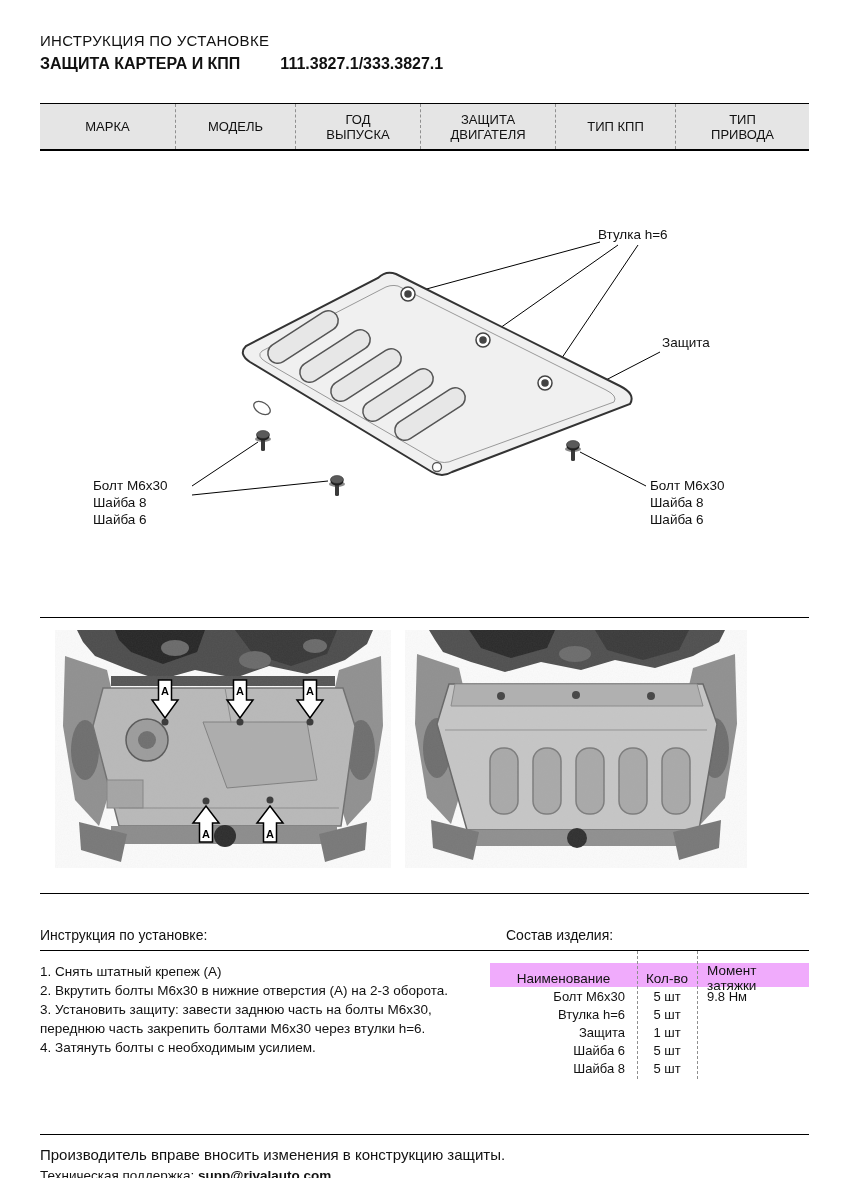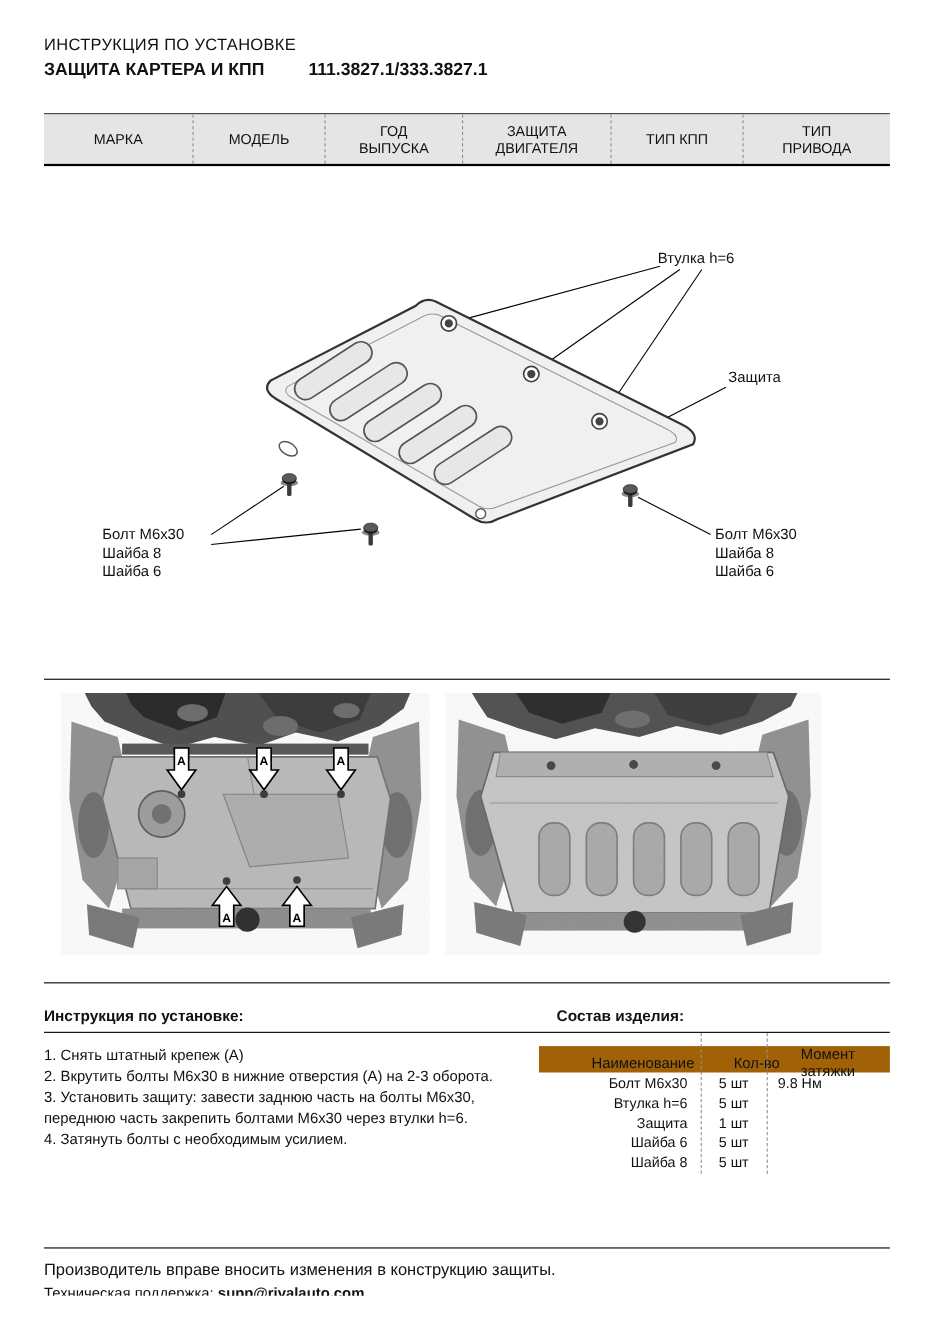--- a/index.html
+++ b/index.html
@@ -42,7 +42,7 @@
 
   
   .instructions { position:absolute; left:40px; top:915px; width:450px; }
-  .col-title { font-weight:bold; font-size:14px; }
+  .col-title { font-weight:normal; font-size:14px;margin-top:12px; }
   .title-rule { border-top:1px solid #000; margin-top:7px; }
   .steps { margin-top:11px; }
   .step { font-size:13.5px; line-height:19px; }

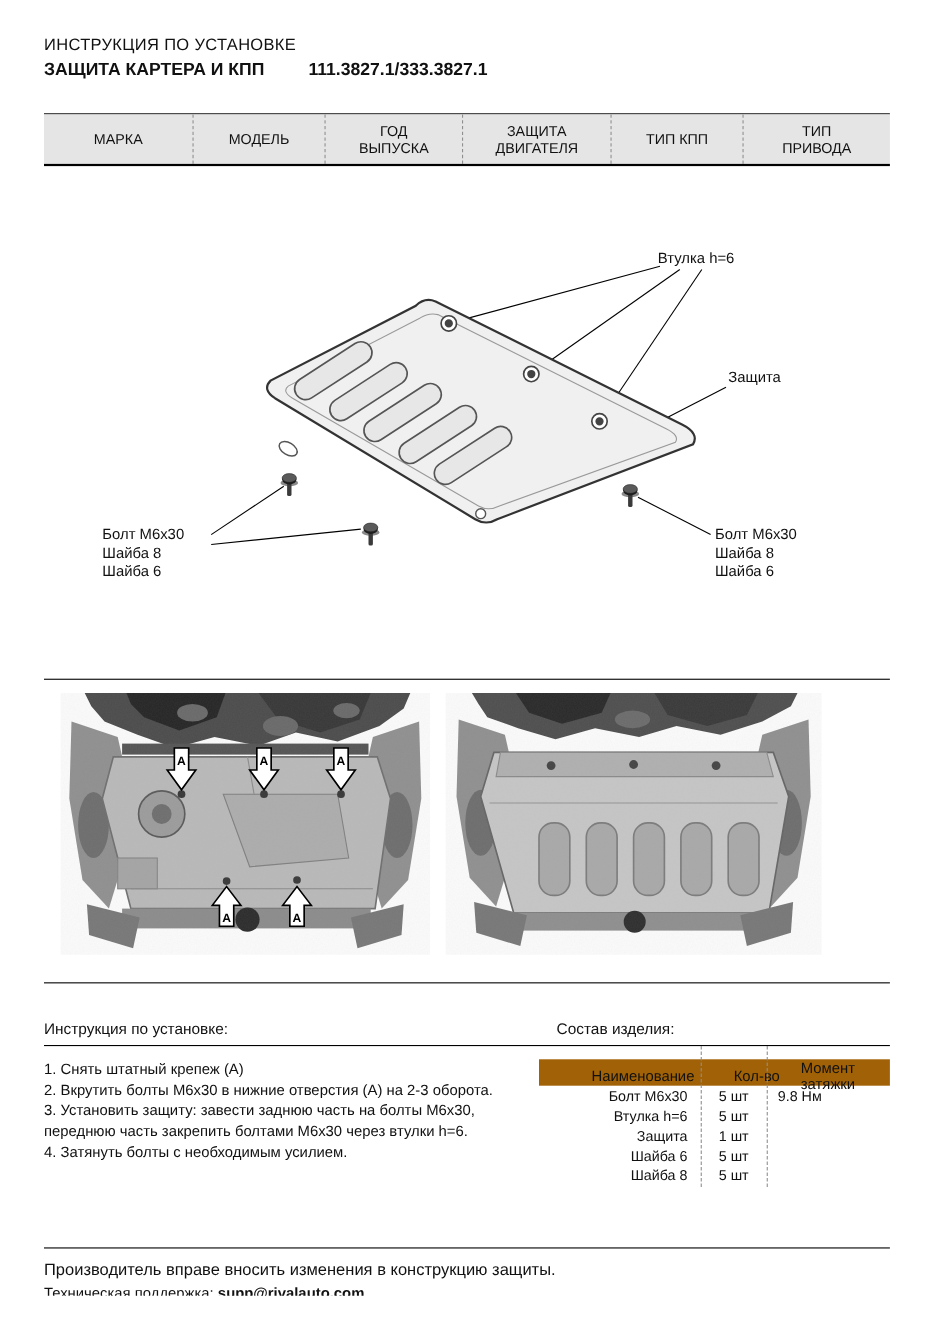--- a/index.html
+++ b/index.html
@@ -50,7 +50,7 @@
   .parts { position:absolute; left:490px; top:915px; width:319px; }
   .parts .col-title { padding-left:16px; }
   .parts-table { position:relative; margin-top:12px; }
-  .parts-head { display:grid; grid-template-columns:147px 60px 112px; background:#a16207; height:24px; font-size:13.5px;padding-left:21px; }
+  .parts-head { display:grid; grid-template-columns:147px 60px 112px; background:#f0abfc; height:24px; font-size:13.5px; }
   .parts-head > div { display:flex; align-items:center; justify-content:center; }
   .parts-head > div:last-child { justify-content:flex-start; padding-left:10px; }
   .prow { display:grid; grid-template-columns:147px 60px 112px; height:18px; font-size:13px; align-items:center; }

